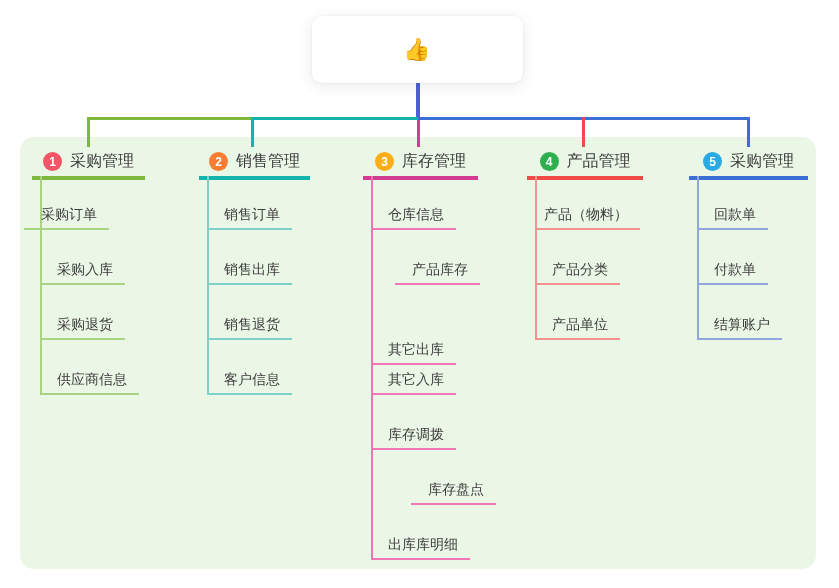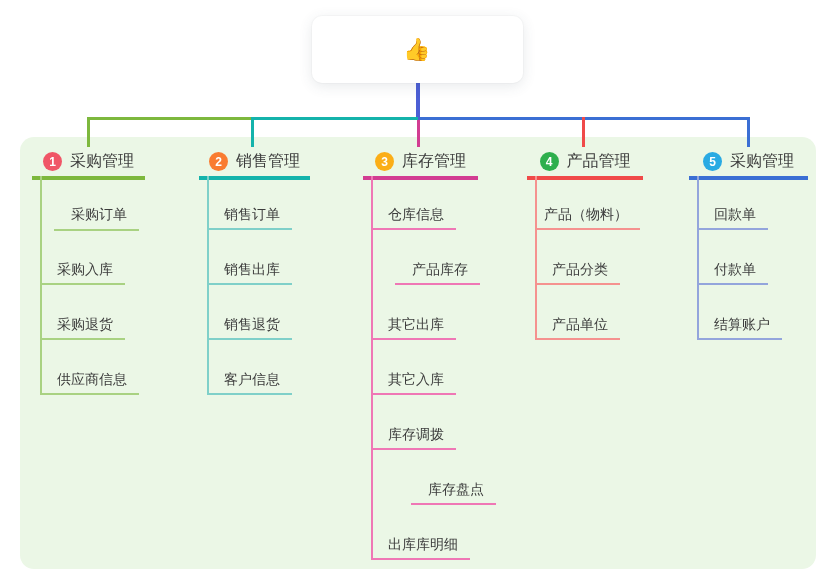--- a/index.html
+++ b/index.html
@@ -106,7 +106,7 @@
         <span>采购管理</span>
       </div>
       <div class="vline" style="left: 40px; top: 176px; width: 2px; height: 219px; background: rgb(169, 210, 130);"></div>
-      <div class="child-row" style="left: 54px; top: 205px; font-family: Liberation Serif, serif;"><span style="border-bottom-color: rgb(169, 210, 130);">采购订单</span></div>
+      <div class="child-row" style="left: 24px; top: 205px;"><span style="border-bottom-color: rgb(169, 210, 130);">采购订单</span></div>
       <div class="child-row" style="left: 40px; top: 260px;"><span style="border-bottom-color: rgb(169, 210, 130);">采购入库</span></div>
       <div class="child-row" style="left: 40px; top: 315px;"><span style="border-bottom-color: rgb(169, 210, 130);">采购退货</span></div>
       <div class="child-row" style="left: 40px; top: 370px;"><span style="border-bottom-color: rgb(169, 210, 130);">供应商信息</span></div>

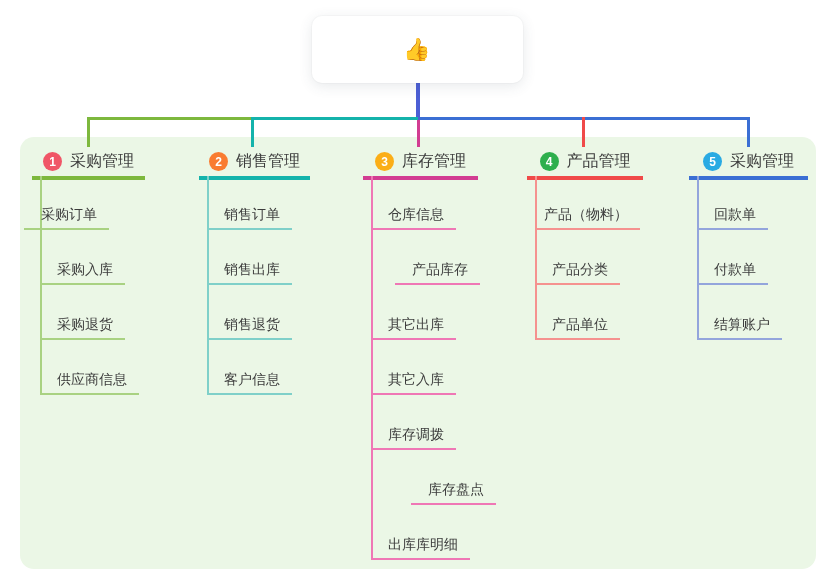--- a/index.html
+++ b/index.html
@@ -126,7 +126,7 @@
       <div class="vline" style="left: 371px; top: 176px; width: 2px; height: 384px; background: rgb(239, 119, 181);"></div>
       <div class="child-row" style="left: 371px; top: 205px;"><span style="border-bottom-color: rgb(239, 119, 181);">仓库信息</span></div>
       <div class="child-row" style="left: 371px; top: 260px;"><span style="border-bottom-color: rgb(239, 119, 181); margin-left: 24px;">产品库存</span></div>
-      <div class="child-row" style="left: 371px; top: 315px;"><span style="border-bottom-color: rgb(239, 119, 181);">其它出库</span></div>
+      <div class="child-row" style="left: 371px; top: 315px;"><span style="border-bottom-color: rgb(239, 119, 181); margin-top: 25px;">其它出库</span></div>
       <div class="child-row" style="left: 371px; top: 370px;"><span style="border-bottom-color: rgb(239, 119, 181);">其它入库</span></div>
       <div class="child-row" style="left: 371px; top: 425px;"><span style="border-bottom-color: rgb(239, 119, 181);">库存调拨</span></div>
       <div class="child-row" style="left: 371px; top: 480px; padding-left: 40px;"><span style="border-bottom-color: rgb(239, 119, 181);">库存盘点</span></div>

